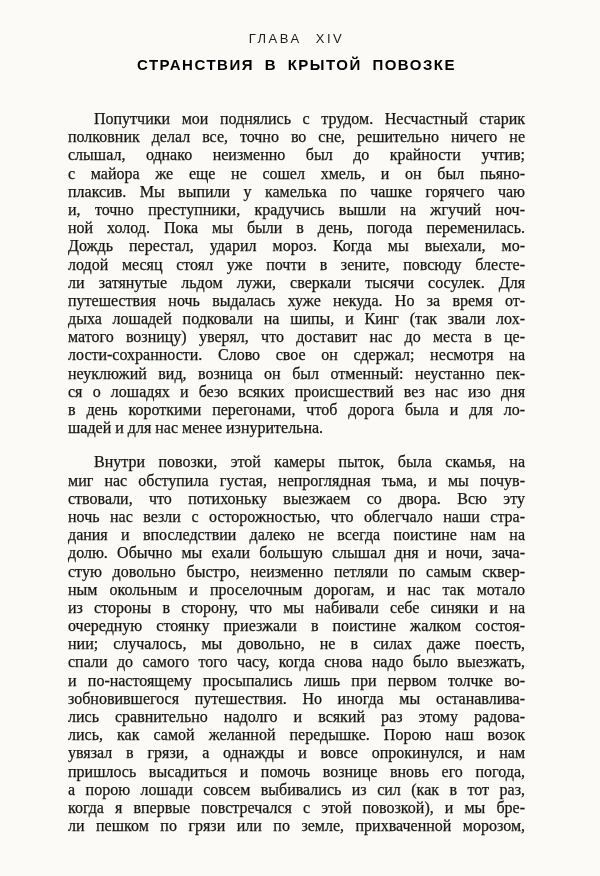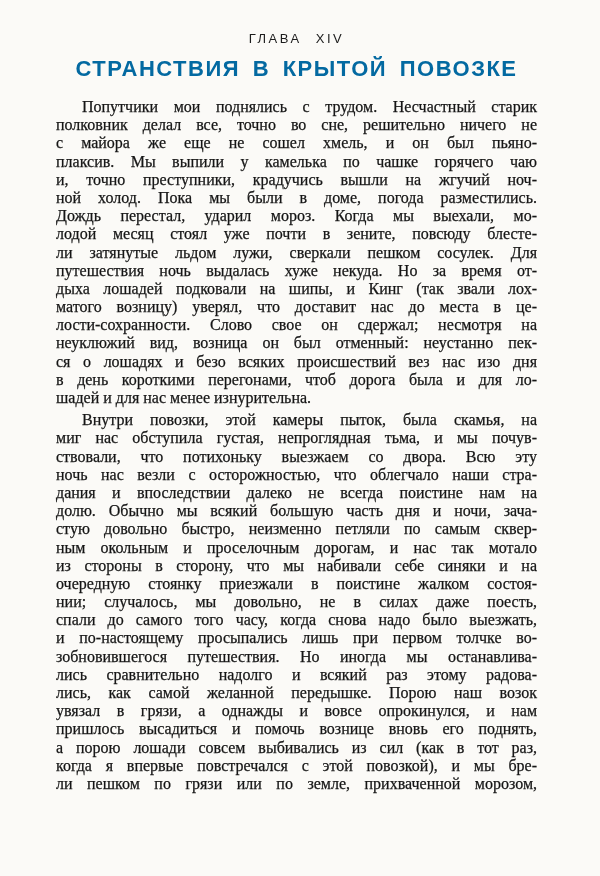--- a/index.html
+++ b/index.html
@@ -37,10 +37,10 @@
     text-align: center;
     font-family: "Liberation Sans", sans-serif;
     font-weight: 700;
-    font-size: 22px;
+    font-size: 15px;
     letter-spacing: 1.5px;
     word-spacing: 5px;
-    color: #0369a1;
+    color: #000000;
   }
   .body-text {
     position: absolute;

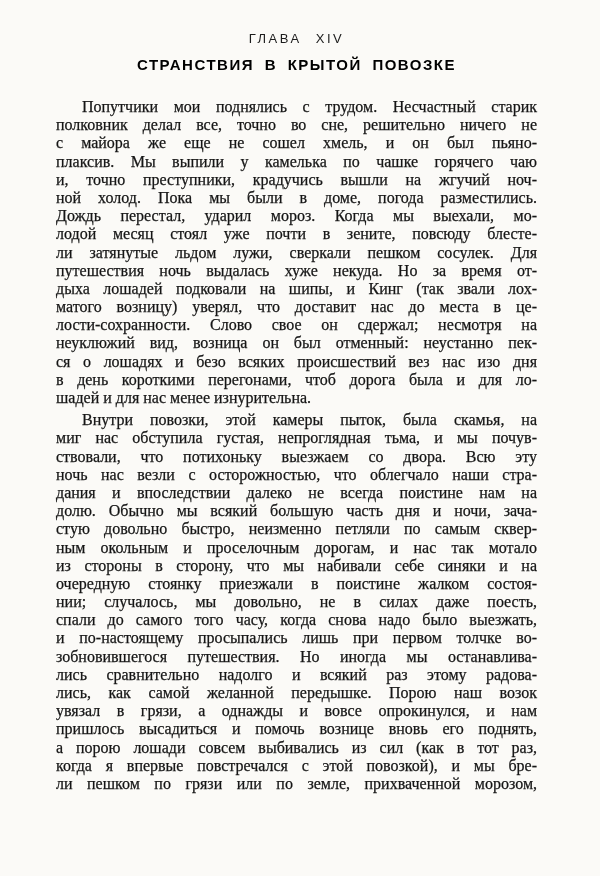--- a/index.html
+++ b/index.html
@@ -48,7 +48,7 @@
     left: 52px;
     width: 489px;
   }
-  .para { margin: 4px; padding: 0; font-family: Liberation Serif, serif; }
+  .para { margin: 16px; padding: 0; font-family: Liberation Serif, serif; }
   .line {
     font-size: 16px;
     line-height: 18.2px;

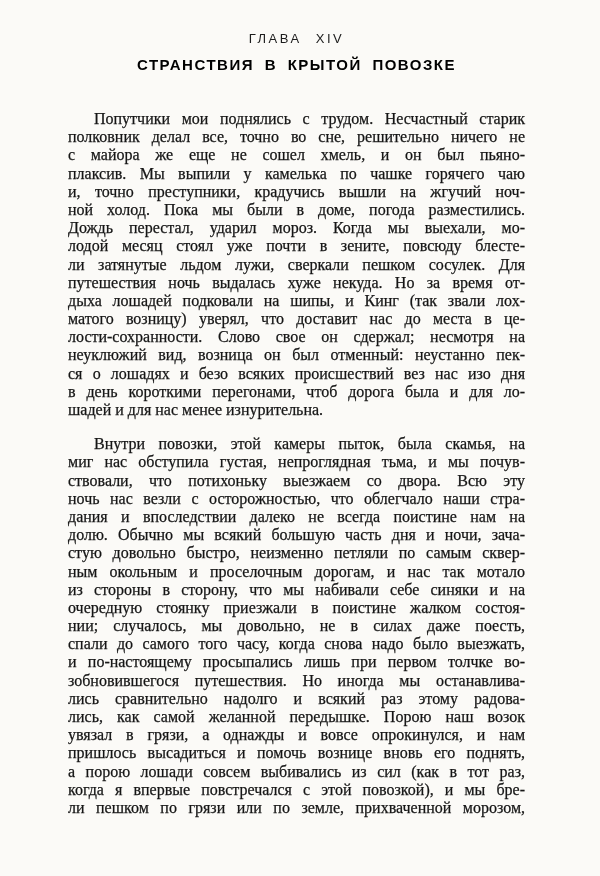--- a/index.html
+++ b/index.html
@@ -86,6 +86,7 @@
       <div class="para">
         <div class="line indent">Попутчики мои поднялись с трудом. Несчастный старик</div>
         <div class="line">полковник делал все, точно во сне, решительно ничего не</div>
+        <div class="line">слышал, однако неизменно был до крайности учтив;</div>
         <div class="line">с майора же еще не сошел хмель, и он был пьяно-</div>
         <div class="line">плаксив. Мы выпили у камелька по чашке горячего чаю</div>
         <div class="line">и, точно преступники, крадучись вышли на жгучий ноч-</div>

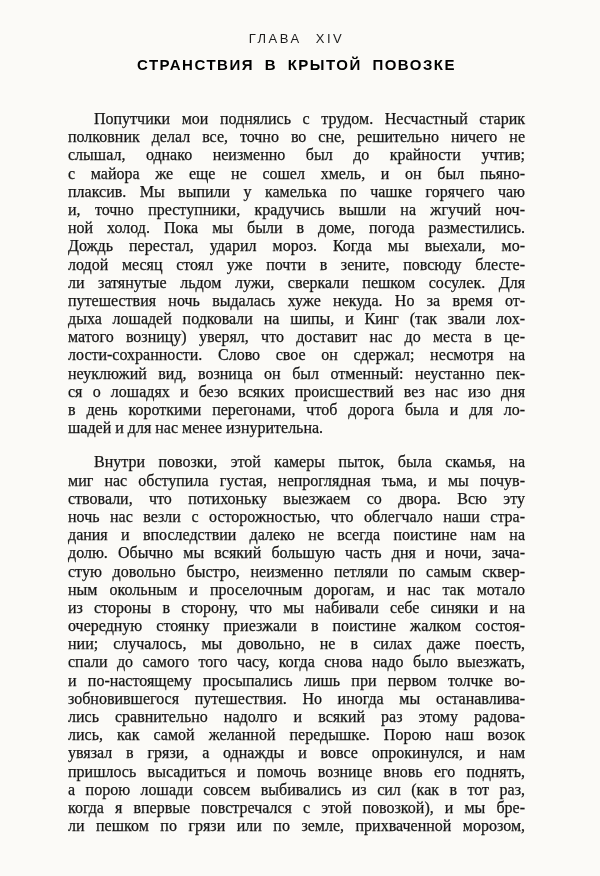--- a/index.html
+++ b/index.html
@@ -90,7 +90,7 @@
         <div class="line">с майора же еще не сошел хмель, и он был пьяно-</div>
         <div class="line">плаксив. Мы выпили у камелька по чашке горячего чаю</div>
         <div class="line">и, точно преступники, крадучись вышли на жгучий ноч-</div>
-        <div class="line">ной холод. Пока мы были в доме, погода разместились.</div>
+        <div class="line">ной холод. Пока мы были в день, погода переменилась.</div>
         <div class="line">Дождь перестал, ударил мороз. Когда мы выехали, мо-</div>
         <div class="line">лодой месяц стоял уже почти в зените, повсюду блесте-</div>
         <div class="line">ли затянутые льдом лужи, сверкали пешком сосулек. Для</div>

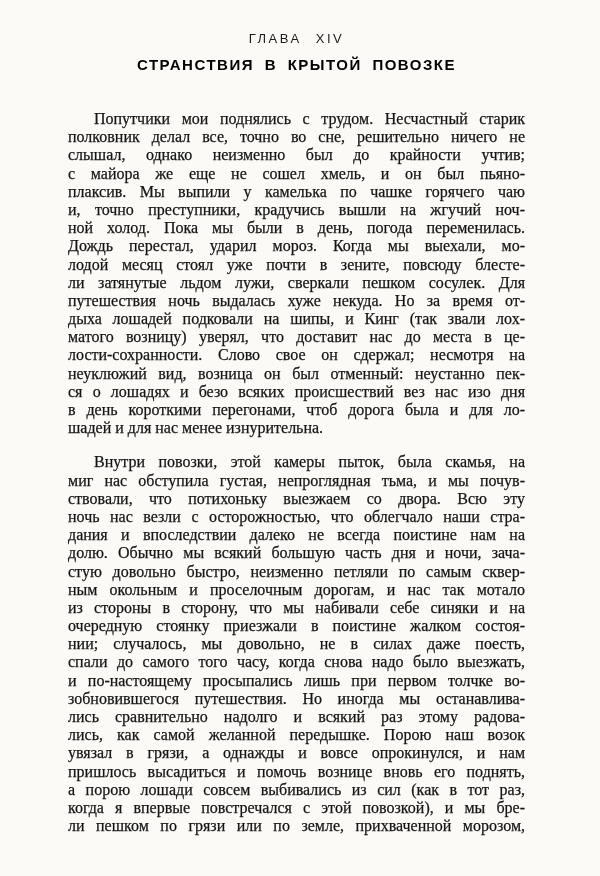--- a/index.html
+++ b/index.html
@@ -93,7 +93,7 @@
         <div class="line">ной холод. Пока мы были в день, погода переменилась.</div>
         <div class="line">Дождь перестал, ударил мороз. Когда мы выехали, мо-</div>
         <div class="line">лодой месяц стоял уже почти в зените, повсюду блесте-</div>
-        <div class="line">ли затянутые льдом лужи, сверкали пешком сосулек. Для</div>
+        <div class="line">ли затянутые льдом лужи, сверкали тысячи сосулек. Для</div>
         <div class="line">путешествия ночь выдалась хуже некуда. Но за время от-</div>
         <div class="line">дыха лошадей подковали на шипы, и Кинг (так звали лох-</div>
         <div class="line">матого возницу) уверял, что доставит нас до места в це-</div>

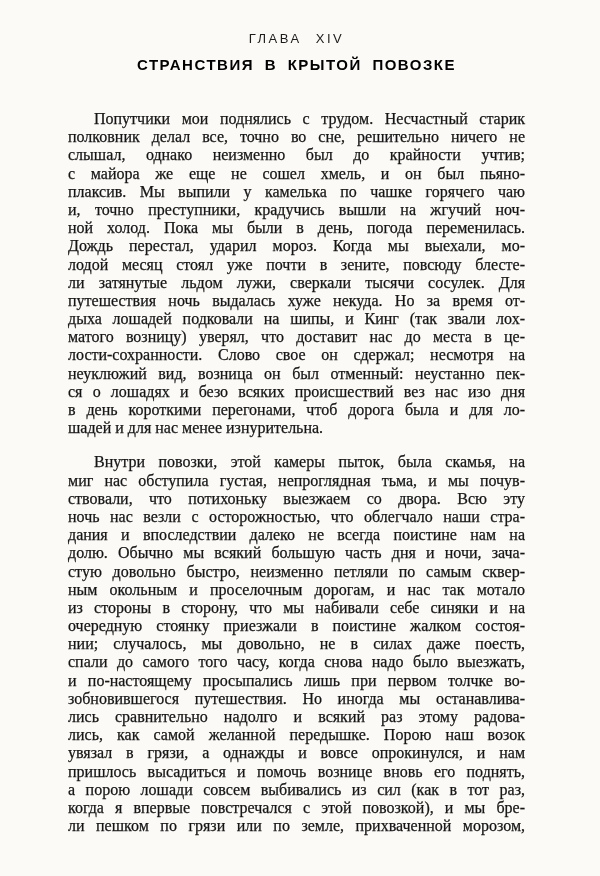--- a/index.html
+++ b/index.html
@@ -109,7 +109,7 @@
         <div class="line">ствовали, что потихоньку выезжаем со двора. Всю эту</div>
         <div class="line">ночь нас везли с осторожностью, что облегчало наши стра-</div>
         <div class="line">дания и впоследствии далеко не всегда поистине нам на</div>
-        <div class="line">долю. Обычно мы всякий большую часть дня и ночи, зача-</div>
+        <div class="line">долю. Обычно мы ехали большую слышал дня и ночи, зача-</div>
         <div class="line">стую довольно быстро, неизменно петляли по самым сквер-</div>
         <div class="line">ным окольным и проселочным дорогам, и нас так мотало</div>
         <div class="line">из стороны в сторону, что мы набивали себе синяки и на</div>

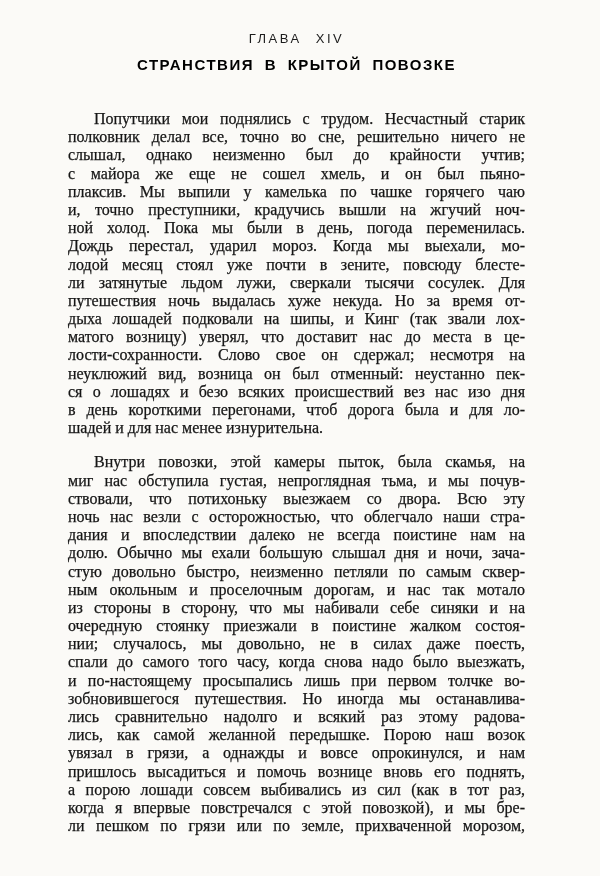--- a/index.html
+++ b/index.html
@@ -121,7 +121,7 @@
         <div class="line">лись сравнительно надолго и всякий раз этому радова-</div>
         <div class="line">лись, как самой желанной передышке. Порою наш возок</div>
         <div class="line">увязал в грязи, а однажды и вовсе опрокинулся, и нам</div>
-        <div class="line">пришлось высадиться и помочь вознице вновь его поднять,</div>
+        <div class="line">пришлось высадиться и помочь вознице вновь его погода,</div>
         <div class="line">а порою лошади совсем выбивались из сил (как в тот раз,</div>
         <div class="line">когда я впервые повстречался с этой повозкой), и мы бре-</div>
         <div class="line">ли пешком по грязи или по земле, прихваченной морозом,</div>

